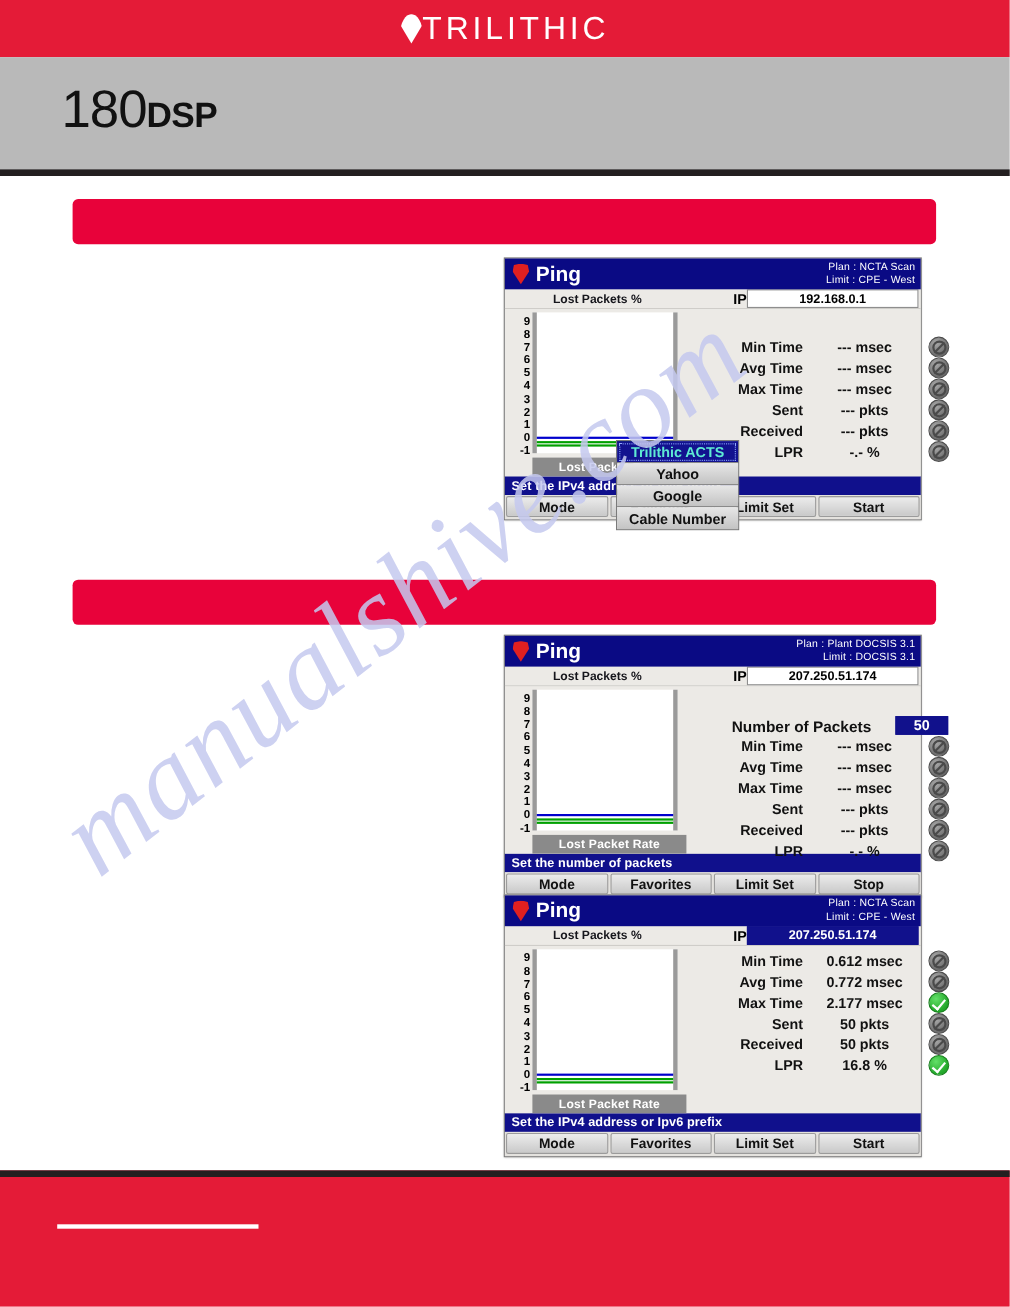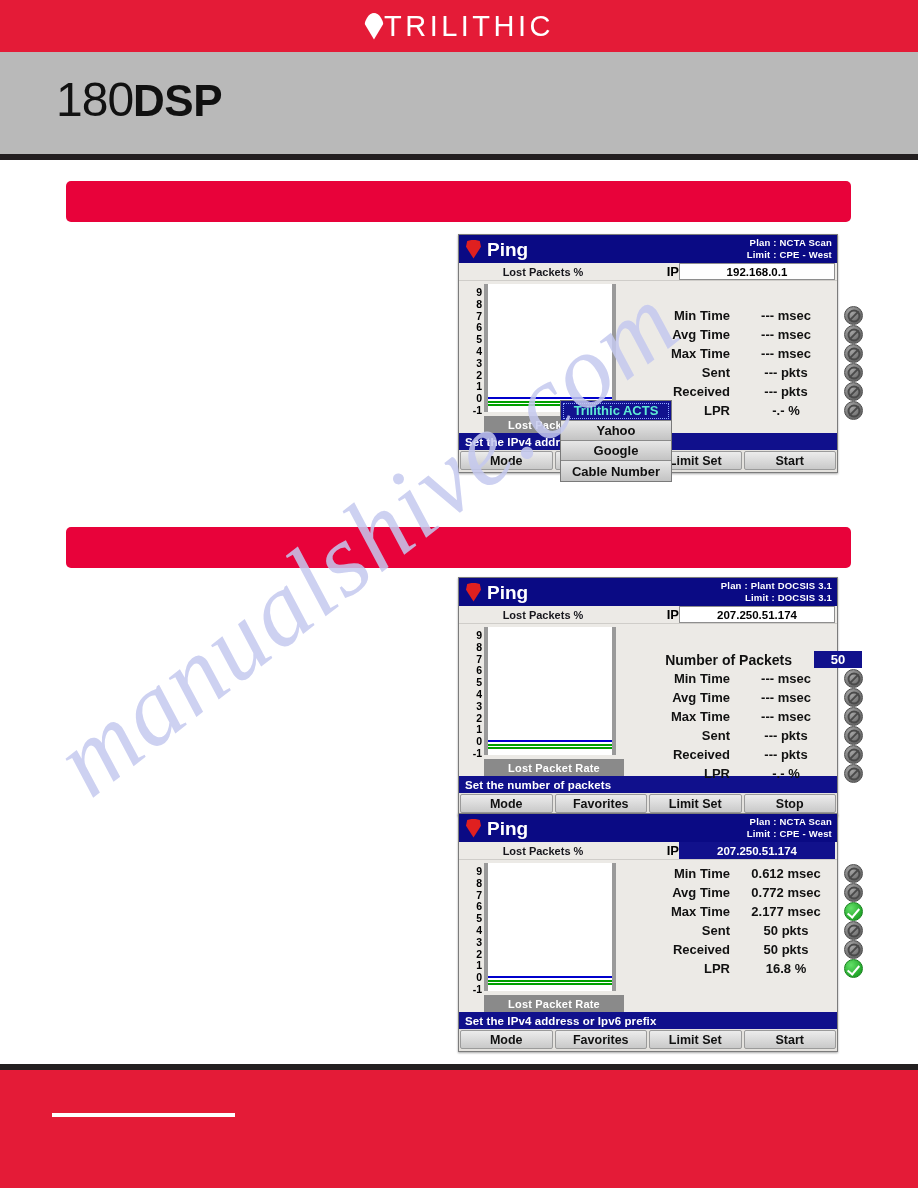--- a/index.html
+++ b/index.html
@@ -73,7 +73,7 @@
     letter-spacing: -1px;
   }
   .model-suffix {
-    font-size: 44px; font-weight: 700; color: #111111;
+    font-size: 32px; font-weight: 700; color: #111111;
     letter-spacing: -0.5px;
   }
 

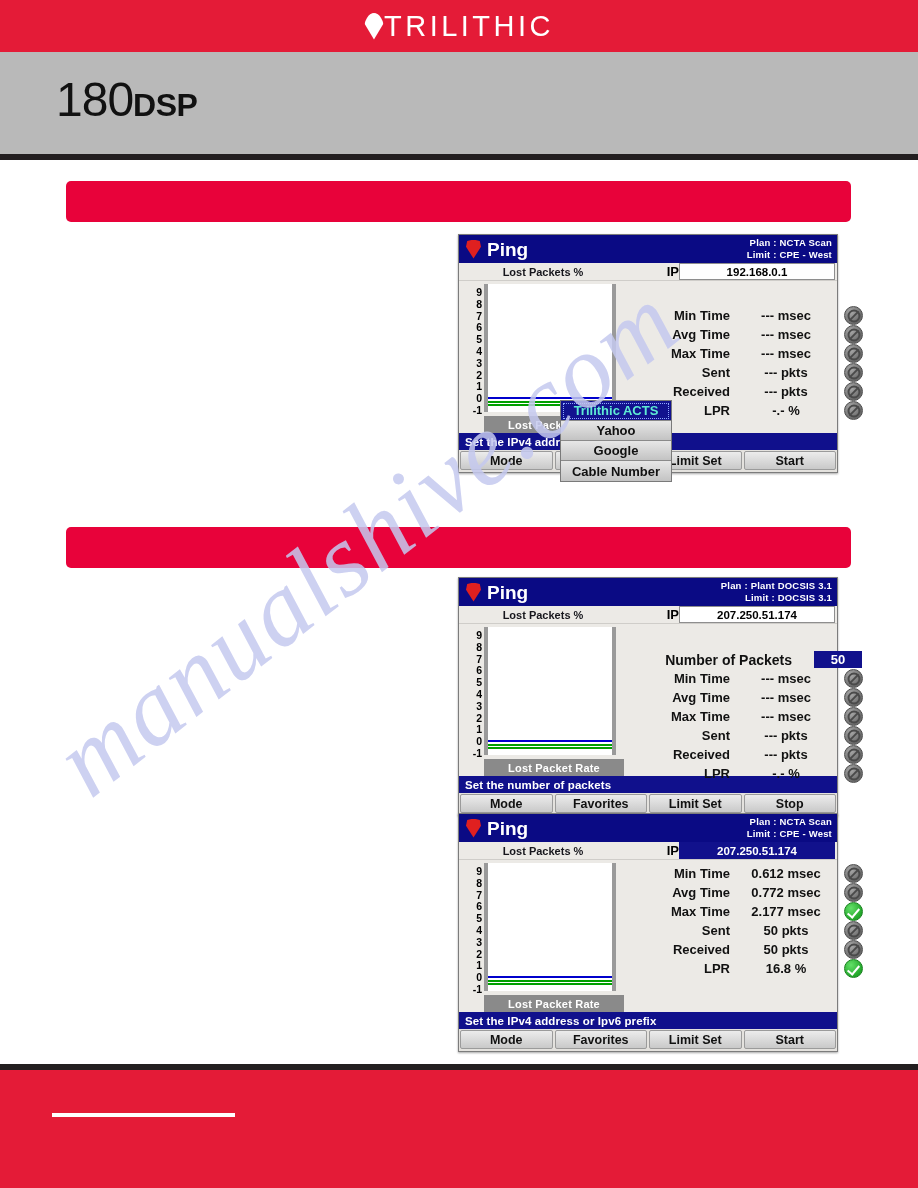--- a/index.html
+++ b/index.html
@@ -142,7 +142,7 @@
   }
   .dev-planbox {
     margin-left: auto; text-align: right;
-    color: #ffffff; font-size: 9.5px; font-weight: 700;
+    color: #ffffff; font-size: 9.5px; font-weight: 400;
     line-height: 12px;
     letter-spacing: .2px;
   }

